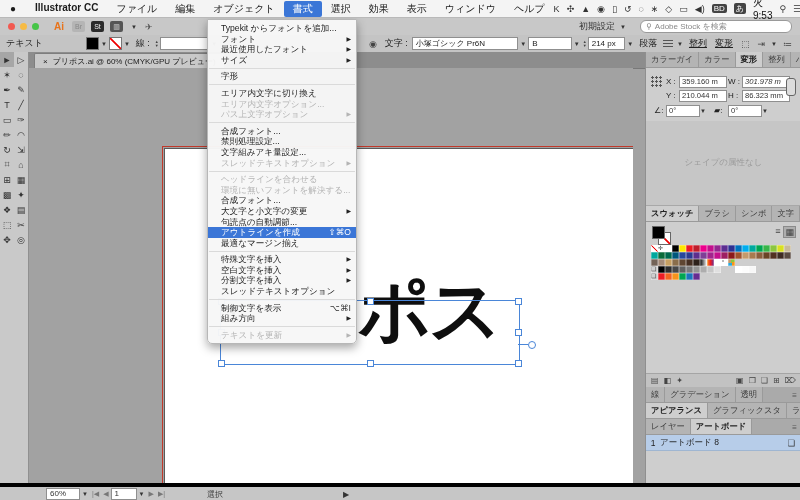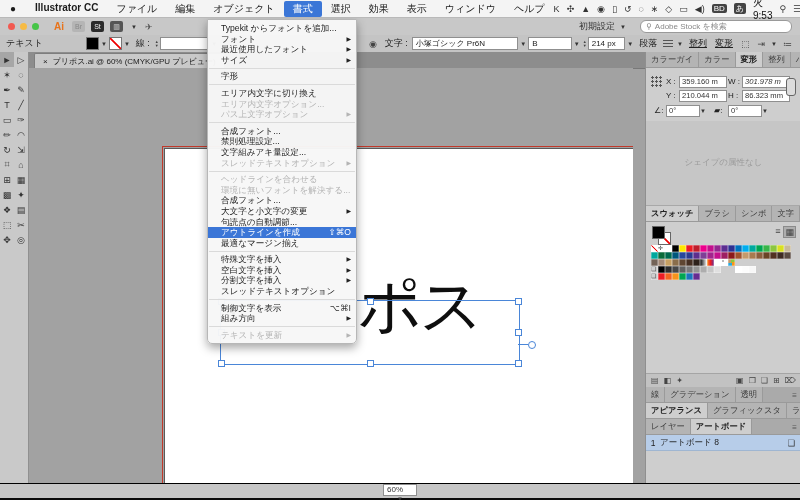--- a/index.html
+++ b/index.html
@@ -62,7 +62,7 @@
   #pasteboard{left:28px;top:68px;width:605px;height:415px;background:#a2a2a2;overflow:hidden;}
   #page{left:136px;top:80px;width:491px;height:385px;background:#fff;border:1px solid #5a5a5a;
         outline:1px solid #c0392b;outline-offset:1px;}
-  #bigtext{left:330px;top:206px;font-size:63px;font-weight:400;color:#0e0e0e;letter-spacing:-3px;line-height:1;z-index:10;}
+  #bigtext{left:330px;top:206px;font-size:72px;font-weight:700;color:#0e0e0e;letter-spacing:-3px;line-height:1;z-index:10;}
   #text-frag{left:204px;top:243px;width:3px;height:12px;background:#111;z-index:10;}
   #selrect{left:192px;top:232px;width:298px;height:63px;border:1px solid #4a86d8;z-index:20;}
   .handle{position:absolute;width:5px;height:5px;background:#fff;border:1px solid #4a86d8;z-index:21;}

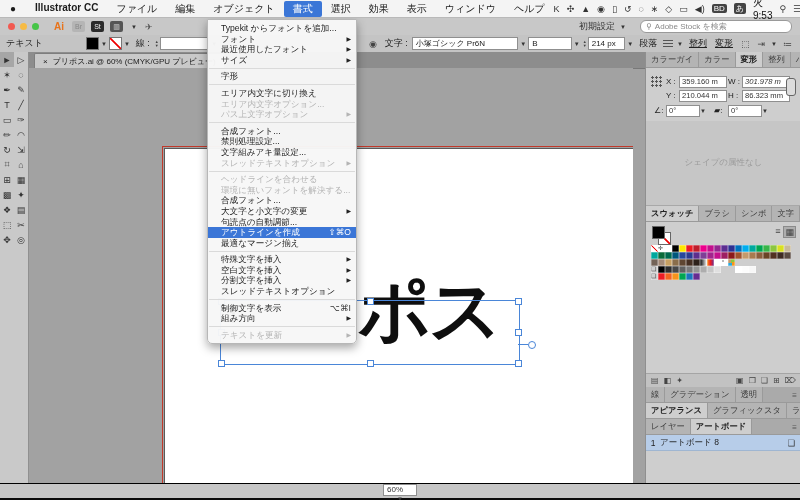--- a/index.html
+++ b/index.html
@@ -133,8 +133,8 @@
   #abrow .picon{margin-left:auto;padding-right:6px;color:#333;}
   #dockrest{height:36px;background:#cecece;}
   
-  #statusbar{left:0;top:483px;width:800px;height:14px;background:#c6c6c6;border-top:1px solid #000000;
-             display:flex;align-items:center;font-size:8px;color:#333;z-index:5;flex-direction:column;}
+  #statusbar{left:0;top:483px;width:800px;height:14px;background:#c6c6c6;border-top:4px solid #000000;
+             display:flex;align-items:center;font-size:8px;color:#333;z-index:5;}
   .sb-field{background:#fff;border:1px solid #8f8f8f;height:10px;line-height:10px;padding:0 3px;}
   .sb-gap{color:#777;margin:0 2px;font-size:7px;}
   #hscroll{position:absolute;left:393px;top:484px;width:240px;height:12px;background:#d6d6d6;border:1px solid #aaa;

